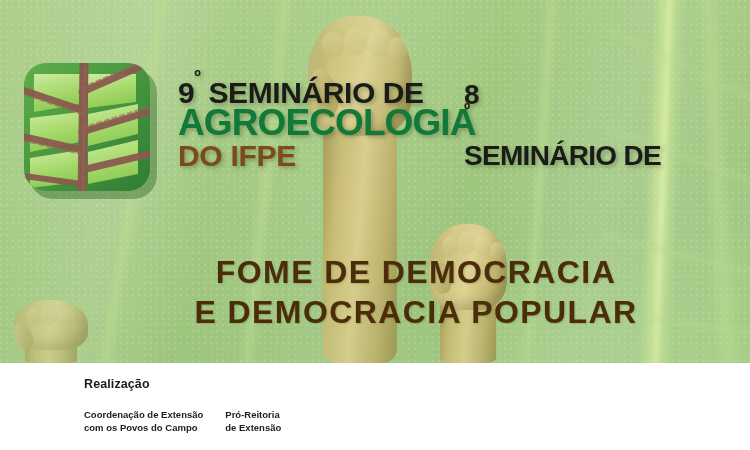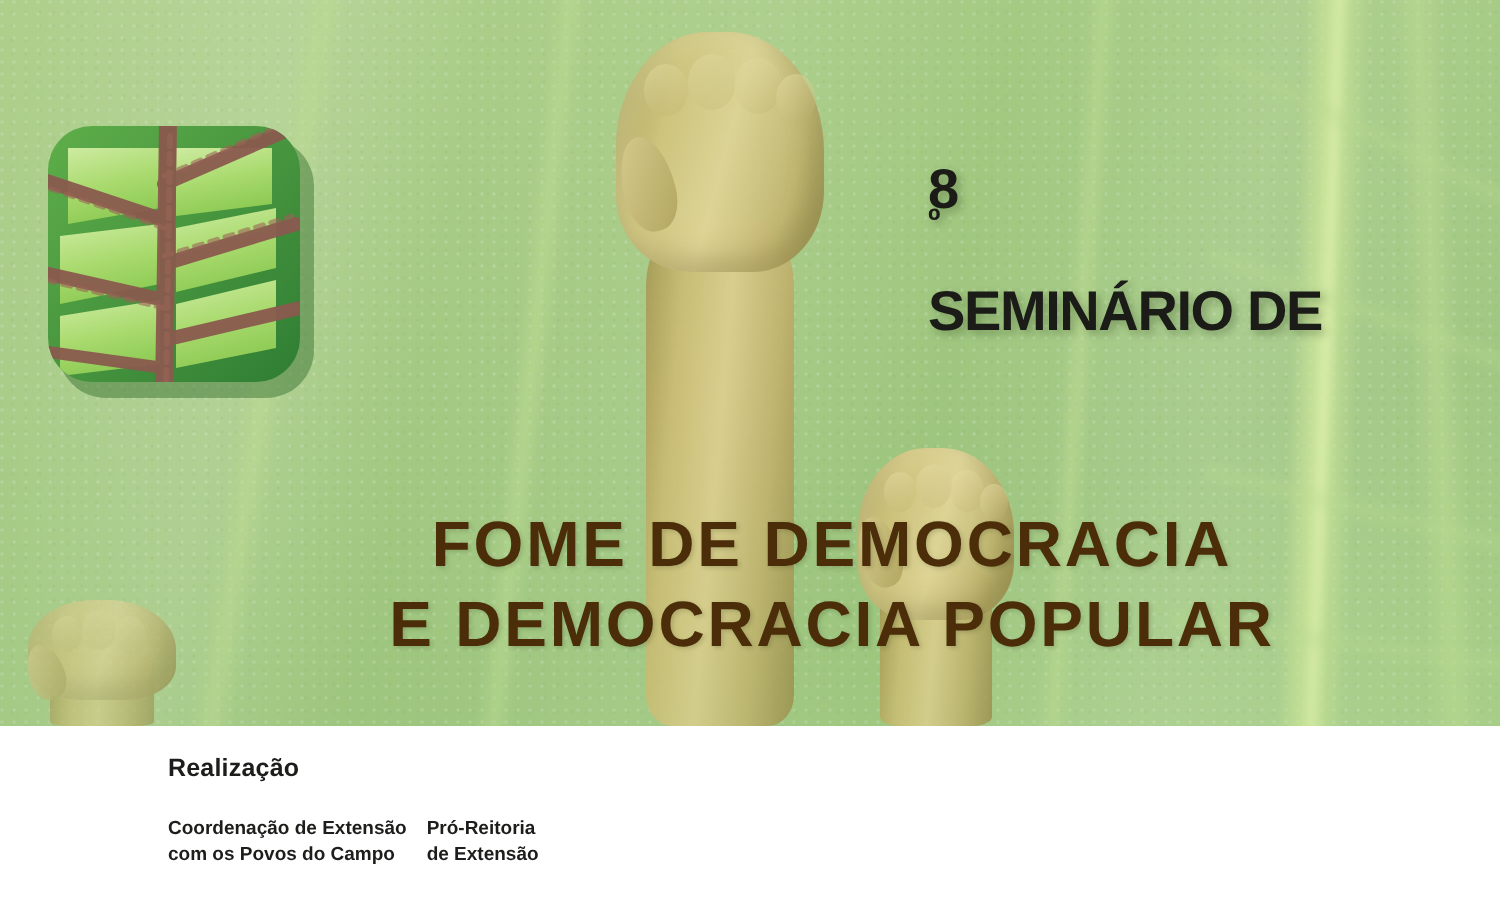--- a/index.html
+++ b/index.html
@@ -372,6 +372,11 @@
       </svg>
     </div>
 
+    <div class="title-left">
+      <span class="t-l1"><span>9</span><sup>º</sup> <span>SEMINÁRIO DE</span></span>
+      <span class="t-l2">AGROECOLOGIA</span>
+      <span class="t-l3">DO IFPE</span>
+    </div>
 
     <div class="title-right">
       <span><span>8</span><sup>º</sup> <span>SEMINÁRIO DE</span></span>

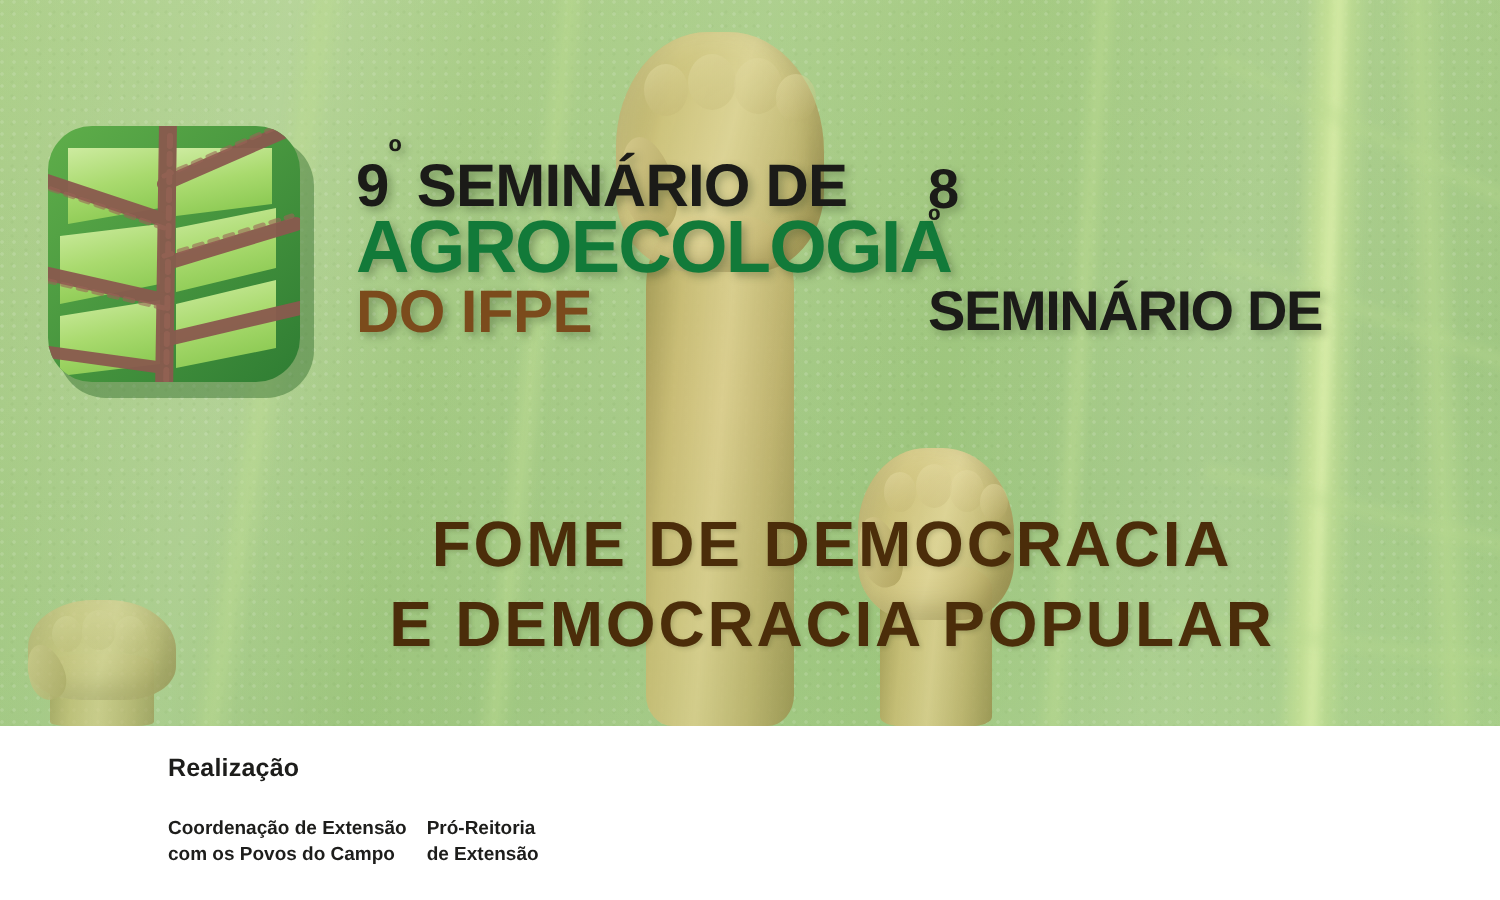--- a/index.html
+++ b/index.html
@@ -255,7 +255,7 @@
     position: absolute;
     left: 84px; top: 46px;
     display: flex;
-    gap: 10px;
+    gap: 22px;
   }
   .sub-txt {
     font-size: 9.5px;

